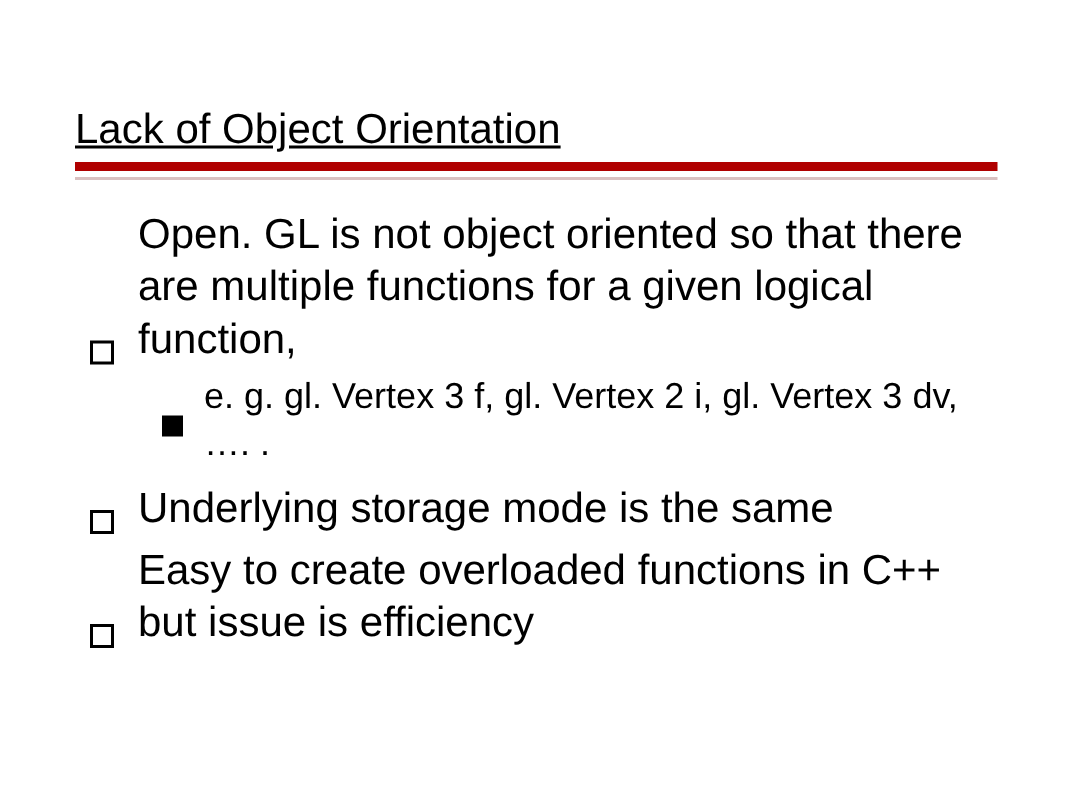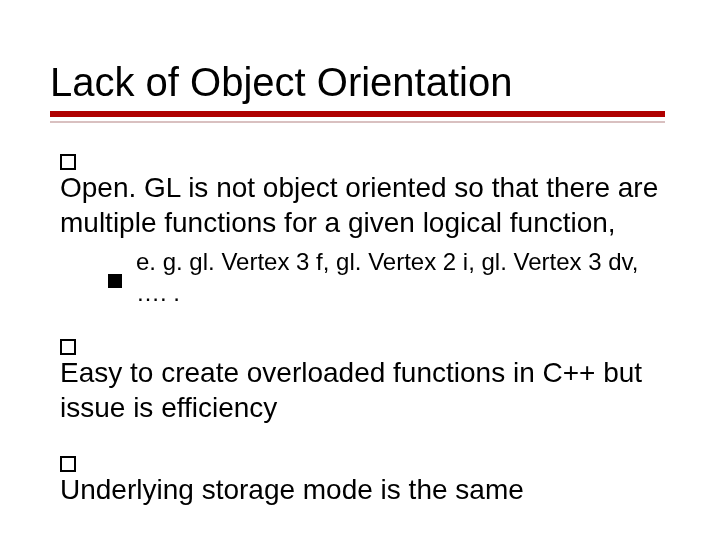--- a/index.html
+++ b/index.html
@@ -19,10 +19,11 @@
     position: relative;
   }
   .title {
-    font-size: 40px;
+    font-size: 28px;
     font-weight: 400;
-    margin: 0 0 6px 0;
+    margin: 10px 0 6px 0;
     letter-spacing: 0px;
+    text-decoration: underline;
   }
   .rule {
     height: 6px;

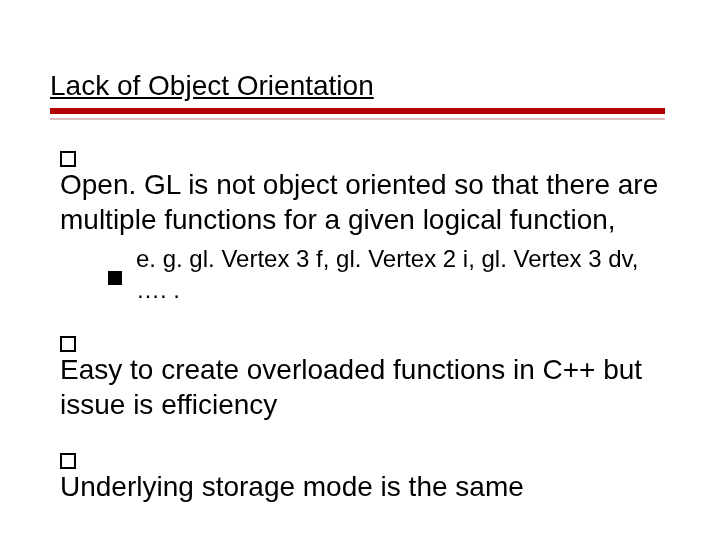--- a/index.html
+++ b/index.html
@@ -39,11 +39,10 @@
   }
   .lvl1 {
     display: flex;
-    align-items: flex-start;
+    align-items: flex-end;
     font-size: 28px;
     line-height: 1.25;
-    margin: 22px 0 6px 10px;
-    flex-direction: column;
+    margin: 6px 0 6px 10px;
   }
   .lvl2 {
     display: flex;

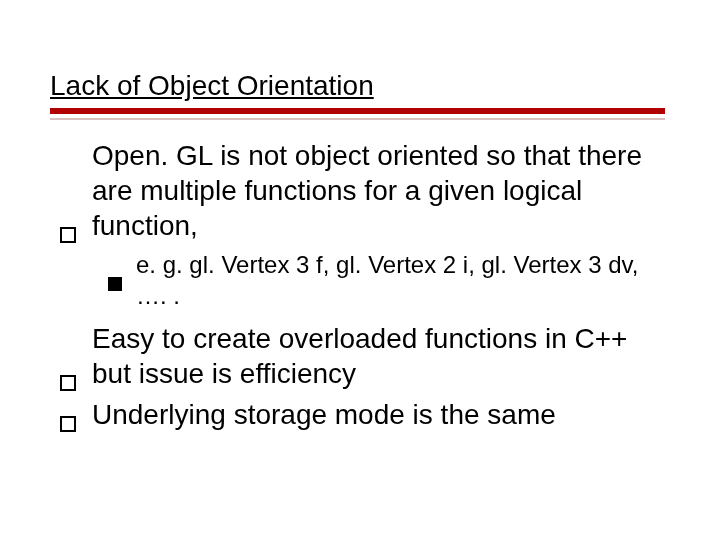--- a/index.html
+++ b/index.html
@@ -96,12 +96,12 @@
 
   <div class="lvl1">
     <span class="bullet-open"></span>
-    <span class="text">Easy to create overloaded functions in C++ but issue is efficiency</span>
+    <span class="text">Underlying storage mode is the same</span>
   </div>
 
   <div class="lvl1">
     <span class="bullet-open"></span>
-    <span class="text">Underlying storage mode is the same</span>
+    <span class="text">Easy to create overloaded functions in C++ but issue is efficiency</span>
   </div>
 
 </div>

